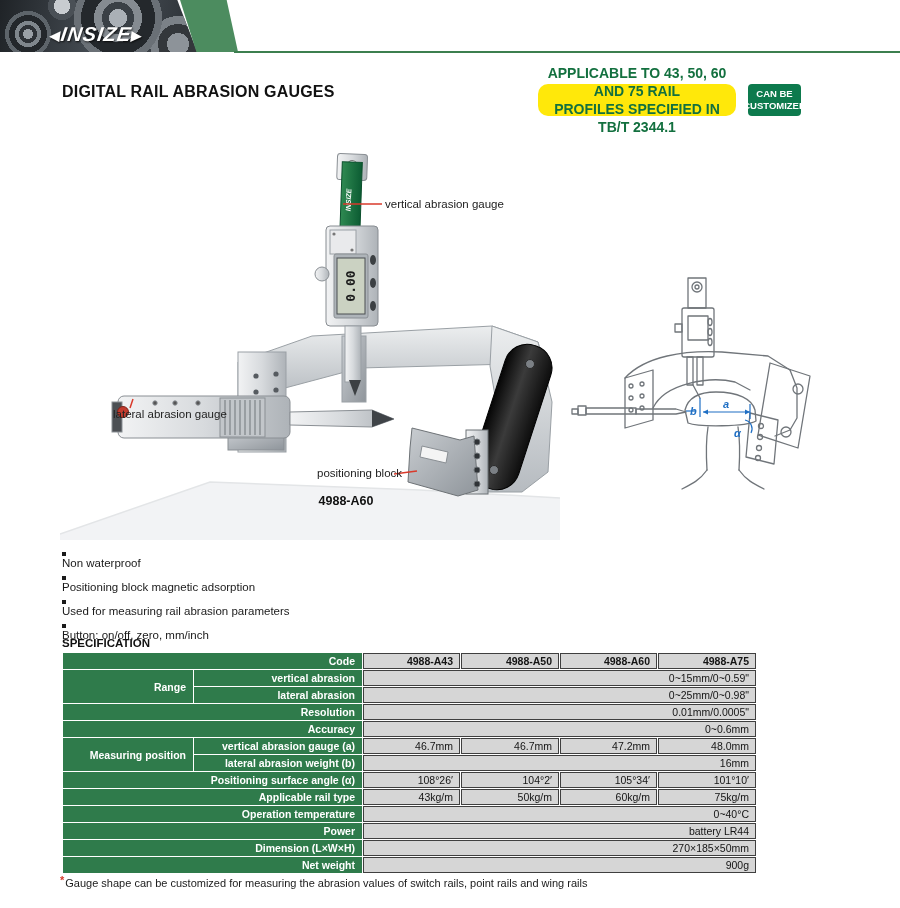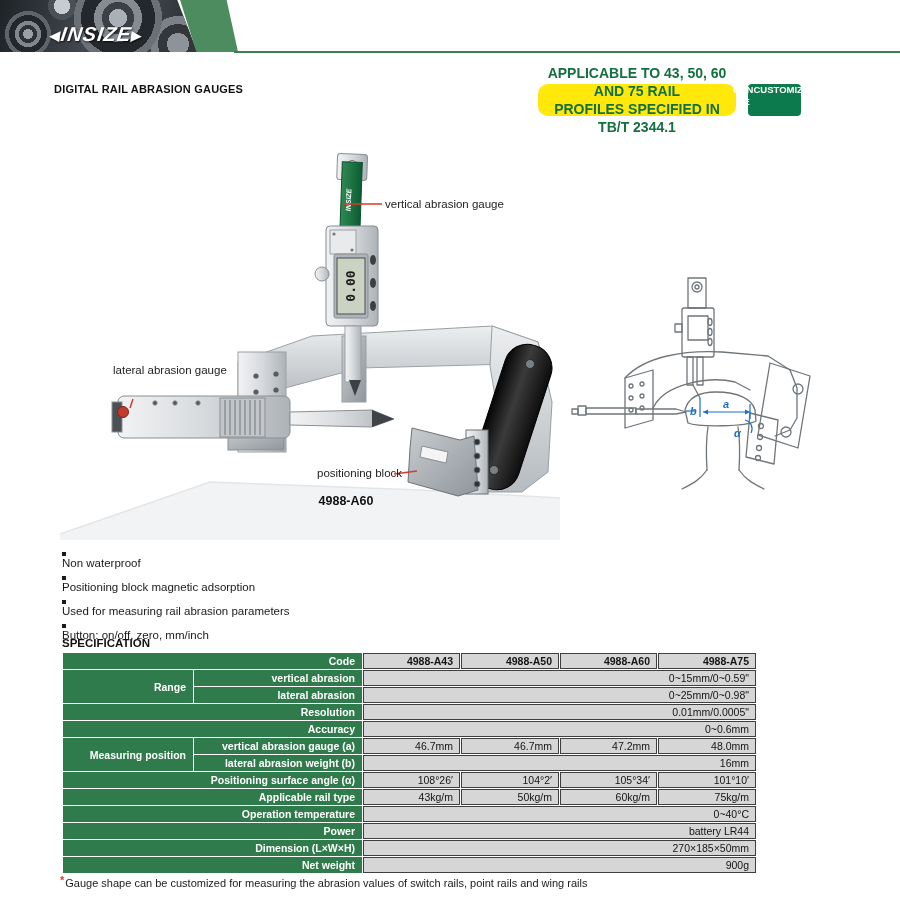--- a/index.html
+++ b/index.html
@@ -31,7 +31,7 @@
   }
   .hdr-rule{position:absolute;left:234px;top:51px;width:666px;height:2px;background:#3C7F4F;}
   
-  .page-title{position:absolute;left:54px;top:83px;font-size:11px;font-weight:bold;letter-spacing:.2px;}
+  .page-title{position:absolute;left:62px;top:83px;font-size:16px;font-weight:bold;letter-spacing:.2px;}
   .badge-yellow{
     position:absolute;left:538px;top:84px;width:198px;height:32px;background:#FFE80A;border-radius:10px;
     color:#13703F;font-weight:bold;font-size:14px;line-height:1.3;text-align:center;

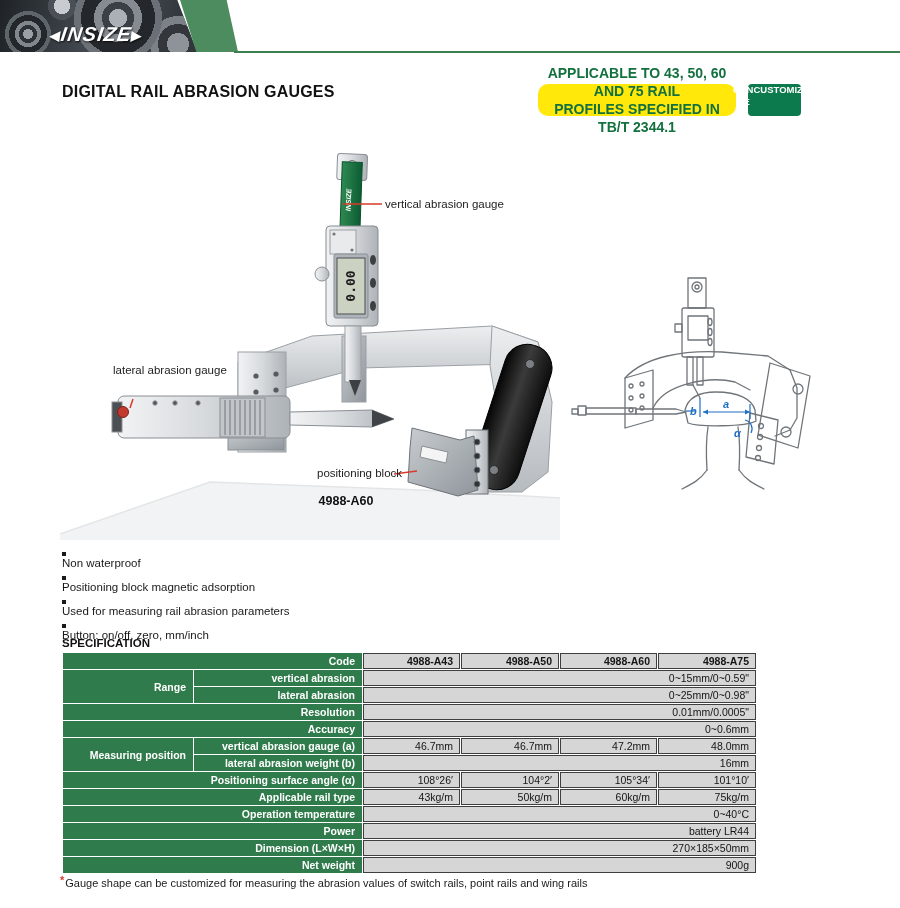--- a/index.html
+++ b/index.html
@@ -40,7 +40,7 @@
   .badge-green{
     position:absolute;left:748px;top:84px;width:53px;height:32px;background:#0D7A4D;border-radius:4px;
     color:#fff;font-weight:bold;font-size:9.5px;line-height:1.3;text-align:center;
-    display:flex;flex-direction:row;justify-content:center;
+    display:flex;flex-direction:column;justify-content:center;align-items:center;
   }
   
   .product-svg{position:absolute;left:60px;top:140px;}

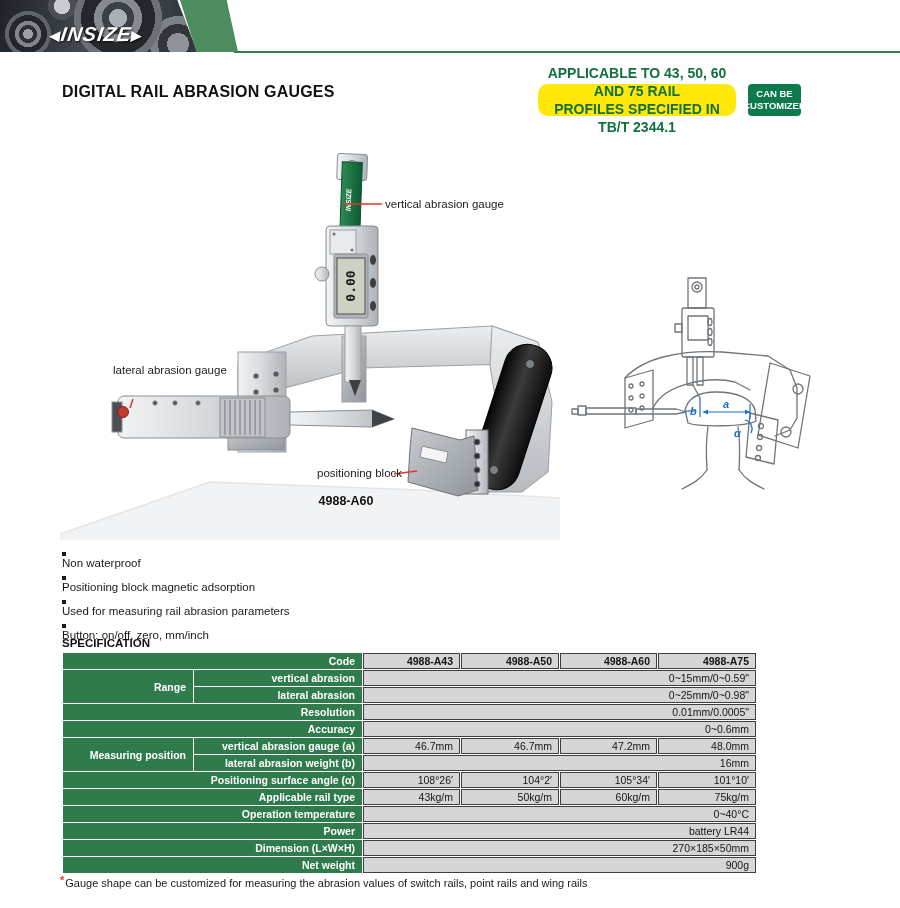--- a/index.html
+++ b/index.html
@@ -47,7 +47,7 @@
   .tech-svg{position:absolute;left:550px;top:258px;}
   .callout{position:absolute;font-size:11.5px;color:#222;white-space:nowrap;}
   .lbl-vertical{left:385px;top:198px;}
-  .lbl-lateral{left:84px;top:364px;padding-left:29px;}
+  .lbl-lateral{left:84px;top:408px;padding-left:29px;}
   .lbl-positioning{left:317px;top:467px;}
   .product-code{position:absolute;left:308px;top:494px;width:76px;text-align:center;font-size:12.5px;font-weight:bold;}
   

